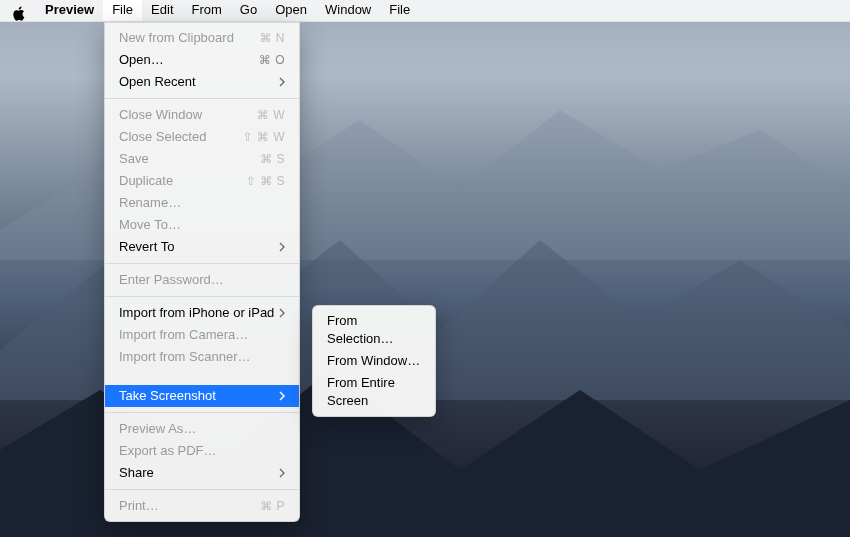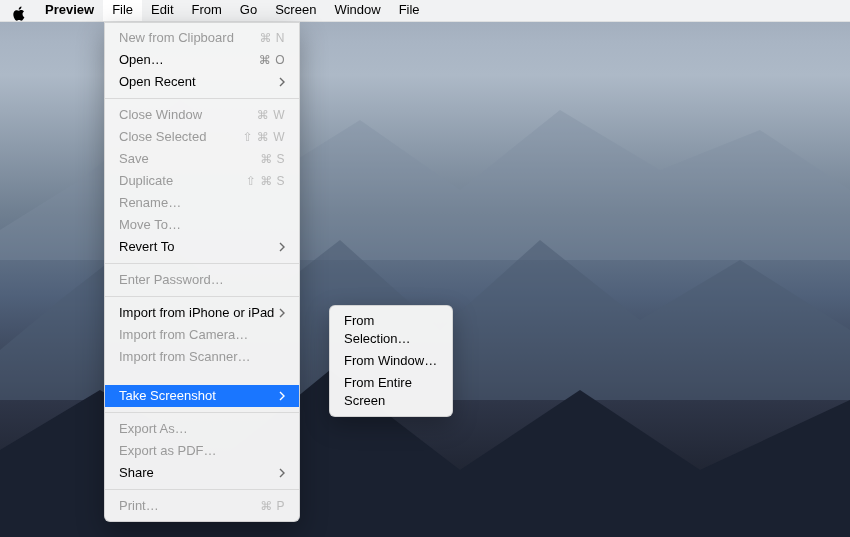--- a/index.html
+++ b/index.html
@@ -101,7 +101,7 @@
     <span class="mitem">Edit</span>
     <span class="mitem">From</span>
     <span class="mitem">Go</span>
-    <span class="mitem">Screen</span>
+    <span class="mitem">Open</span>
     <span class="mitem">Window</span>
     <span class="mitem">File</span>
   </div>

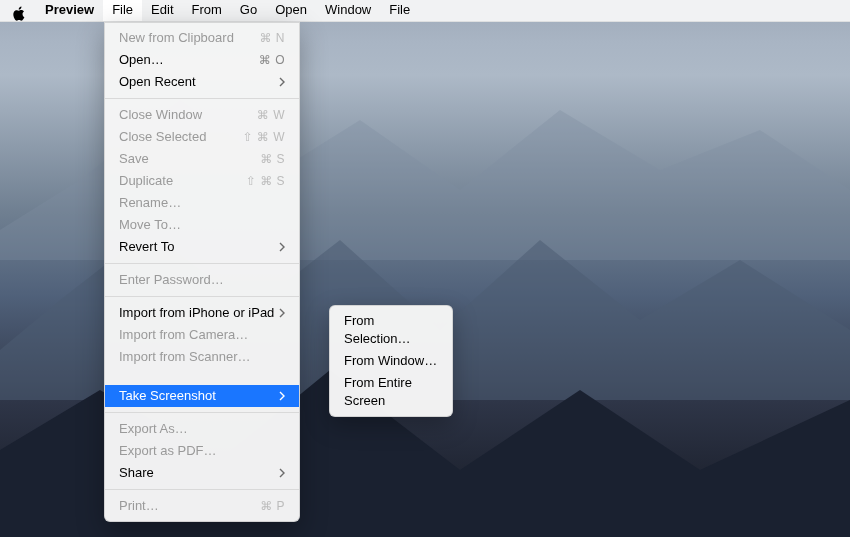--- a/index.html
+++ b/index.html
@@ -57,7 +57,7 @@
   .chev svg { width:6px; height:10px; }
   .item.selected .chev svg path { stroke:#fff; }
   .submenu {
-    position:absolute; top:305px; left:329px;
+    position:absolute; top:305px; left:312px;
     width:124px;
     background: rgba(245,245,245,0.98);
     border: 1px solid rgba(0,0,0,0.12);

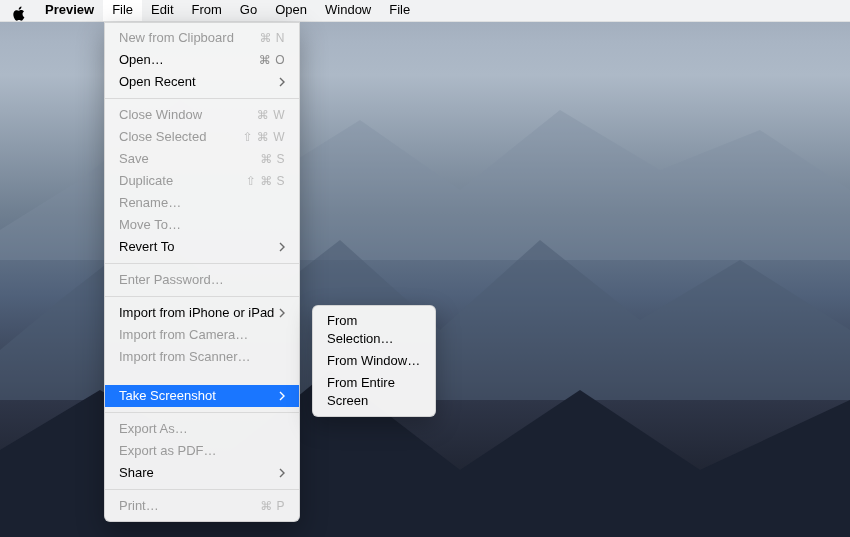--- a/index.html
+++ b/index.html
@@ -183,7 +183,7 @@
       </div>
       <div class="sep"></div>
       <div class="item disabled">
-        <span>Export As…</span>
+        <span>Preview As…</span>
       </div>
       <div class="item disabled">
         <span>Export as PDF…</span>

